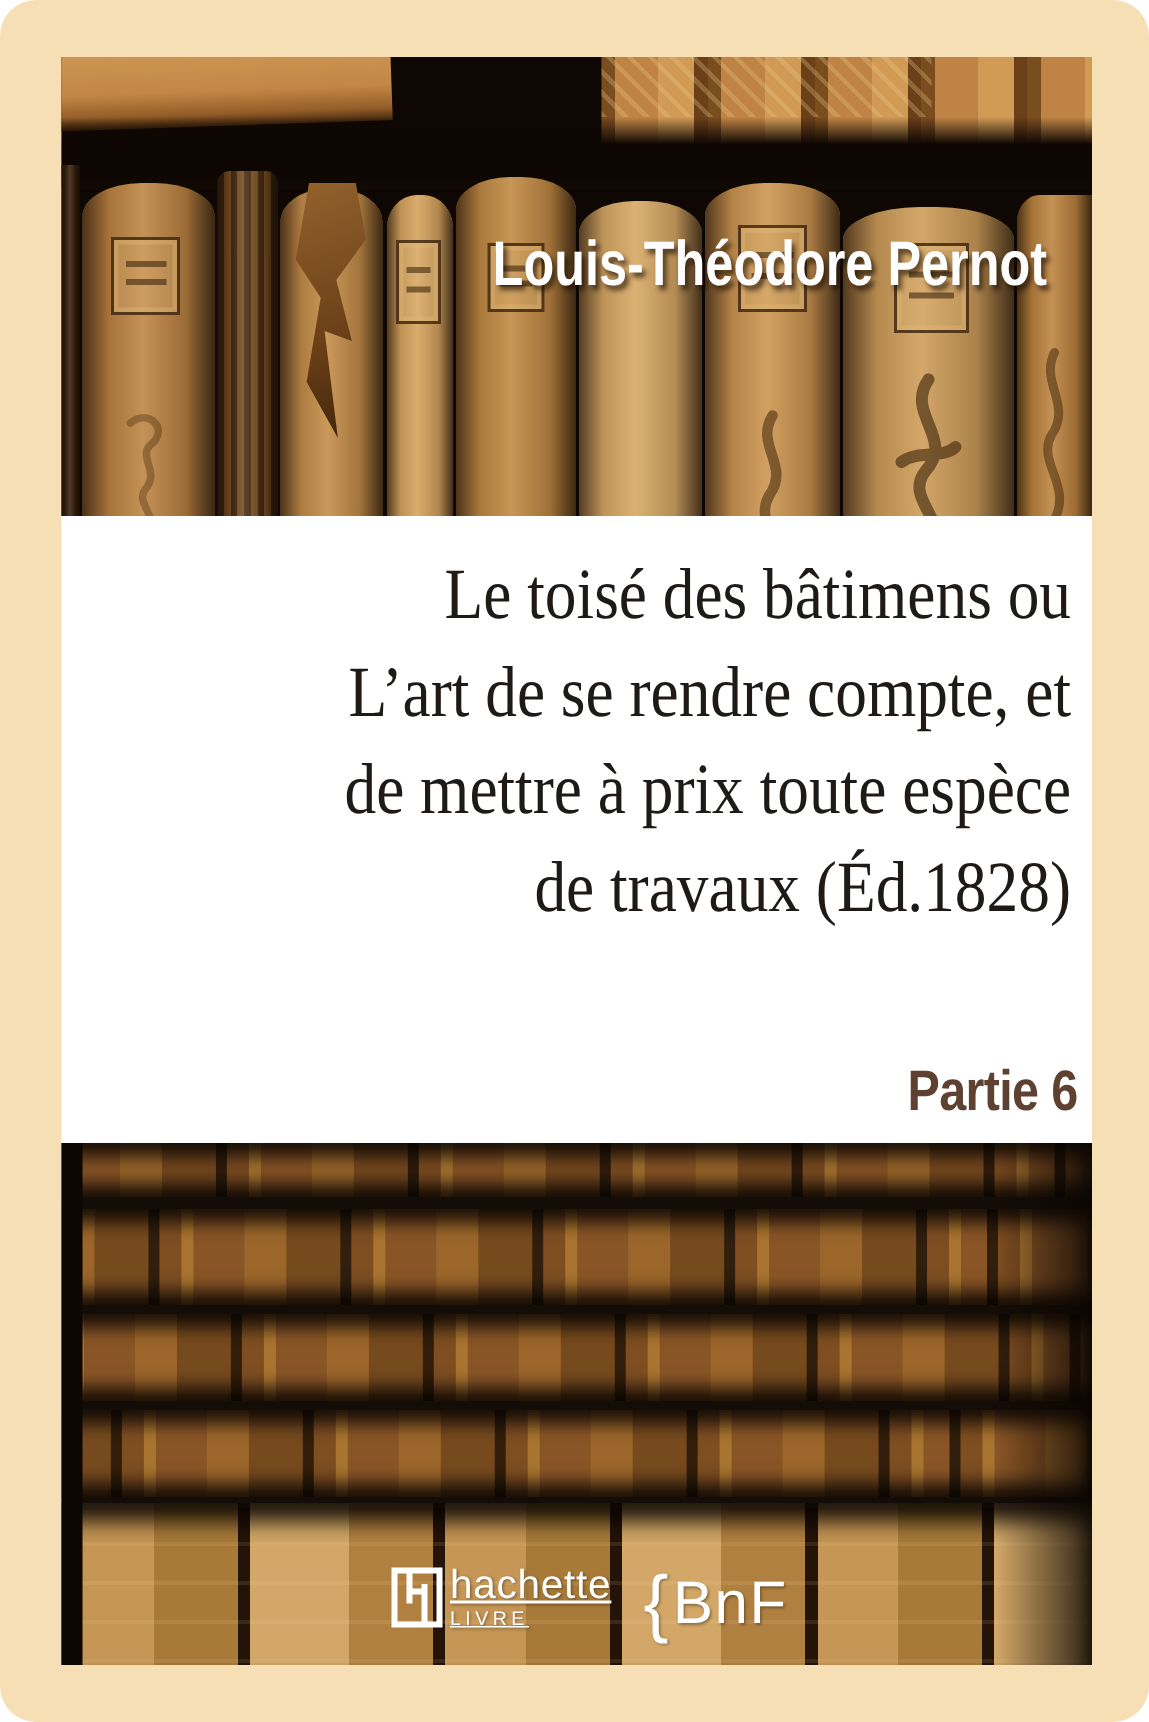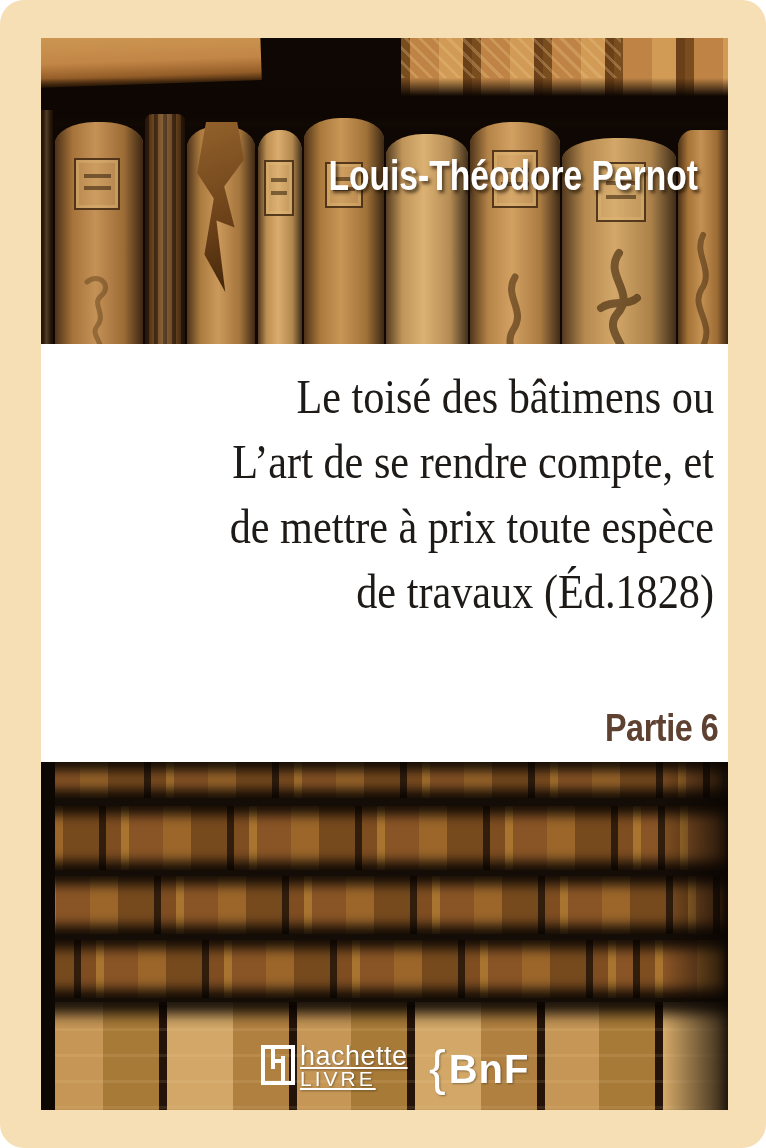--- a/index.html
+++ b/index.html
@@ -81,7 +81,7 @@
   .logo-hachette{position:absolute;left:219px;top:281px;z-index:5;display:flex;gap:4px;
     color:var(--logo-white,#fff);align-items:flex-end;text-shadow:1px 1px 2px rgba(0,0,0,.35);text-decoration:underline;}
   .h-name{font-size:27px;line-height:26px;letter-spacing:.5px;}
-  .h-sub{font-size:21px;line-height:15px;letter-spacing:3px;margin-top:2px;}
+  .h-sub{font-size:13px;line-height:15px;letter-spacing:3px;margin-top:2px;}
   .logo-bnf{position:absolute;left:388px;top:285px;z-index:5;display:flex;align-items:flex-start;
     color:var(--logo-white,#fff);text-shadow:1px 1px 2px rgba(0,0,0,.35);}
   .bnf-brace{font-size:50px;line-height:42px;font-weight:400;margin-right:3px;}

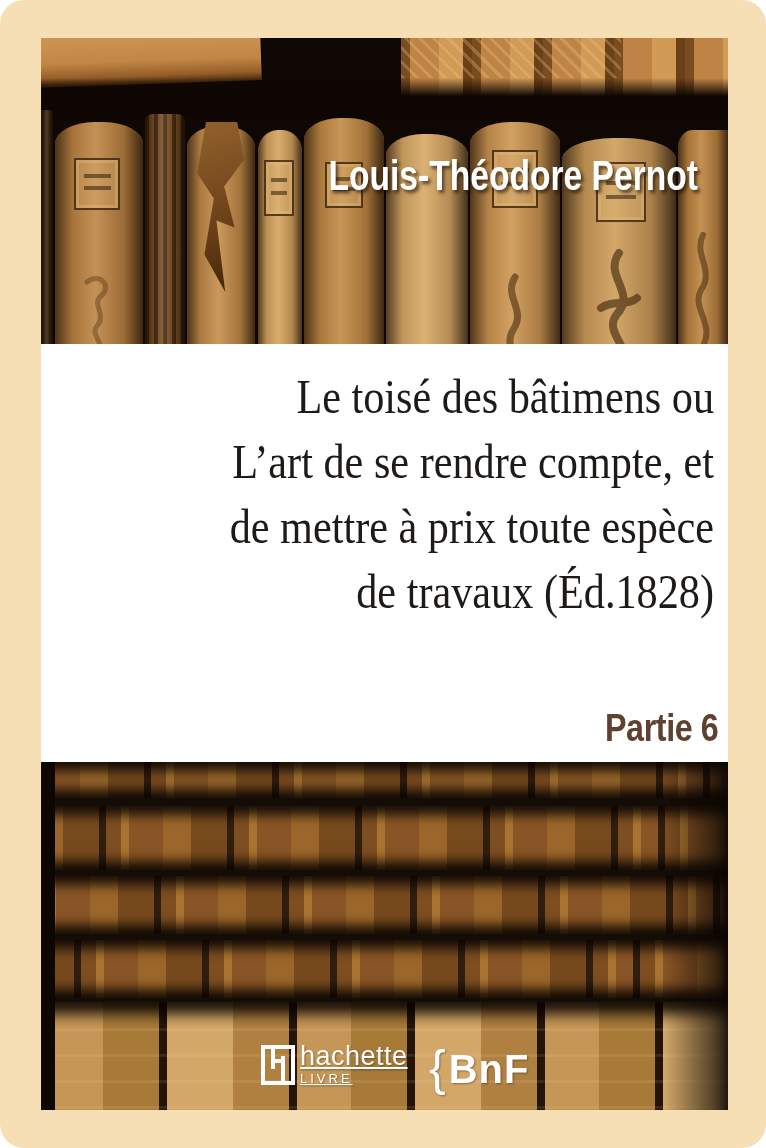--- a/index.html
+++ b/index.html
@@ -85,7 +85,7 @@
   .logo-bnf{position:absolute;left:388px;top:285px;z-index:5;display:flex;align-items:flex-start;
     color:var(--logo-white,#fff);text-shadow:1px 1px 2px rgba(0,0,0,.35);}
   .bnf-brace{font-size:50px;line-height:42px;font-weight:400;margin-right:3px;}
-  .bnf-name{font-size:40px;line-height:44px;font-weight:700;letter-spacing:1px;}
+  .bnf-name{font-size:40px;line-height:44px;font-weight:400;letter-spacing:1px;}
 </style>
 </head>
 <body>

